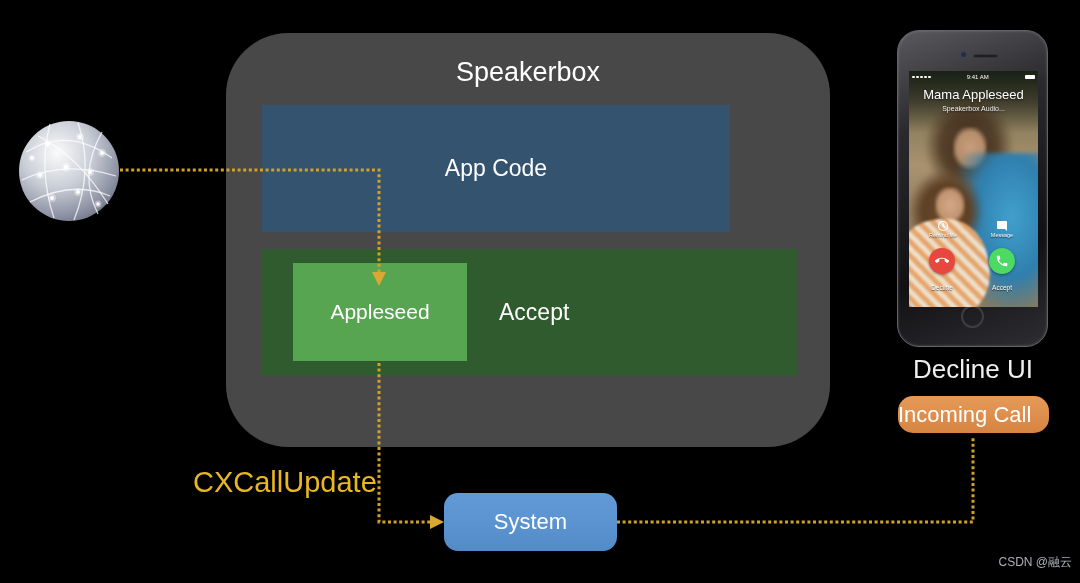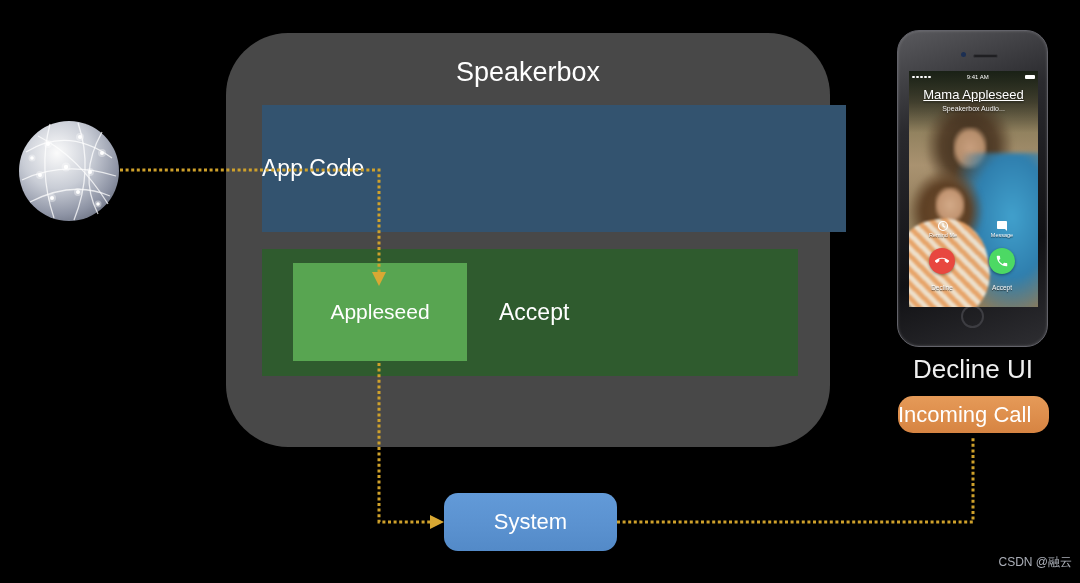--- a/index.html
+++ b/index.html
@@ -93,7 +93,7 @@
   .batt { width:10px; height:4.5px; border:0.5px solid rgba(255,255,255,.95); border-radius:1px;
           background:#fff; position:relative; }
   .ph-caller { position:absolute; left:0; right:0; top:16px; text-align:center; color:#fff;
-               font-size:13px; text-shadow:0 1px 2px rgba(0,0,0,.6);text-decoration:underline; }
+               font-size:13px; text-shadow:0 1px 2px rgba(0,0,0,.6); }
   .ph-source { position:absolute; left:0; right:0; top:34px; text-align:center; color:#f2f2f2;
                font-size:7px; text-shadow:0 1px 2px rgba(0,0,0,.6); }
   .ph-mini { position:absolute; width:12px; height:12px; }

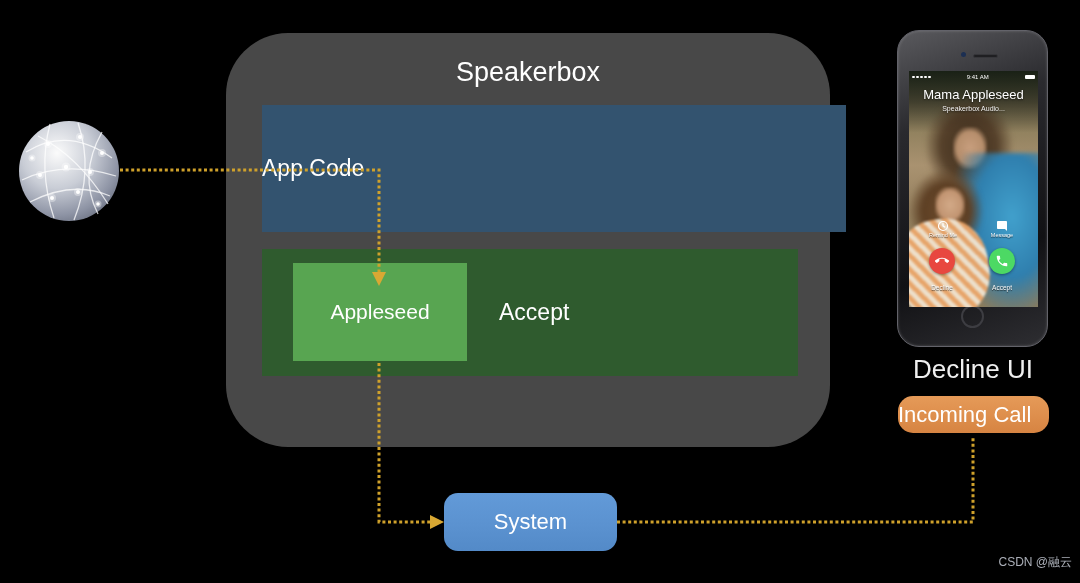--- a/index.html
+++ b/index.html
@@ -13,8 +13,8 @@
   .sb-title { position:absolute; top:24px; left:0; right:0; text-align:center;
               color:#ffffff; font-size:27px; font-weight:400; }
 
-  .appcode-box { position:absolute; left:262px; top:105px; width:584px; height:127px;
-                 background:#33536F; display:flex; align-items:center; justify-content:flex-start; }
+  .appcode-box { position:absolute; left:262px; top:105px; width:468px; height:127px;
+                 background:#33536F; display:flex; align-items:center; justify-content:center; }
   .appcode-box .box-label { color:#fff; font-size:23px; }
 
   .callkit-box { position:absolute; left:262px; top:249px; width:536px; height:127px;

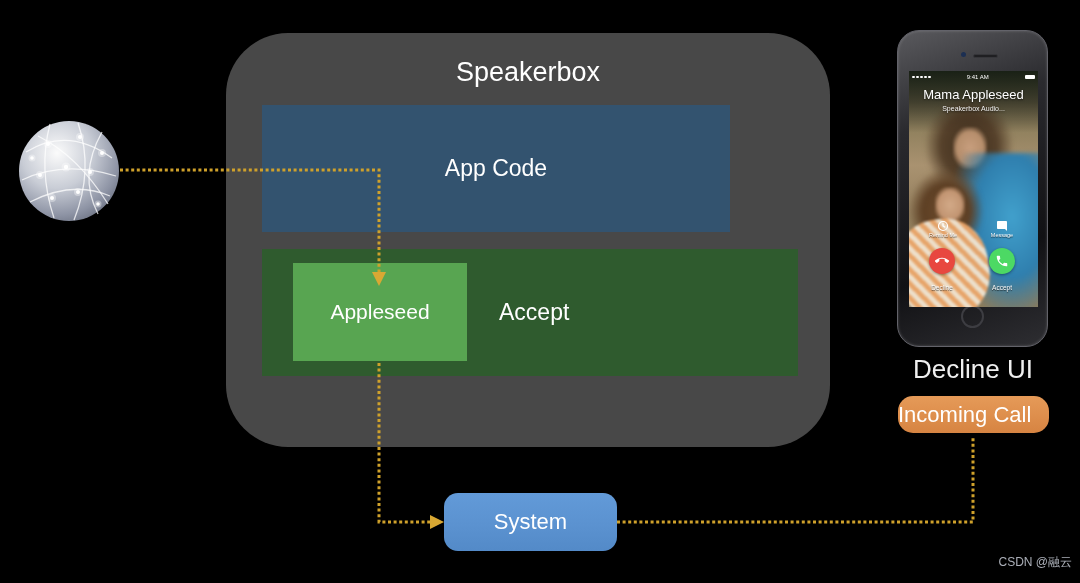--- a/index.html
+++ b/index.html
@@ -170,6 +170,7 @@
     <span class="box-label">Appleseed</span>
   </div>
 
+  <div class="cxcallupdate">CXCallUpdate</div>
 
   <div class="system-box">
     <span class="box-label">System</span>

